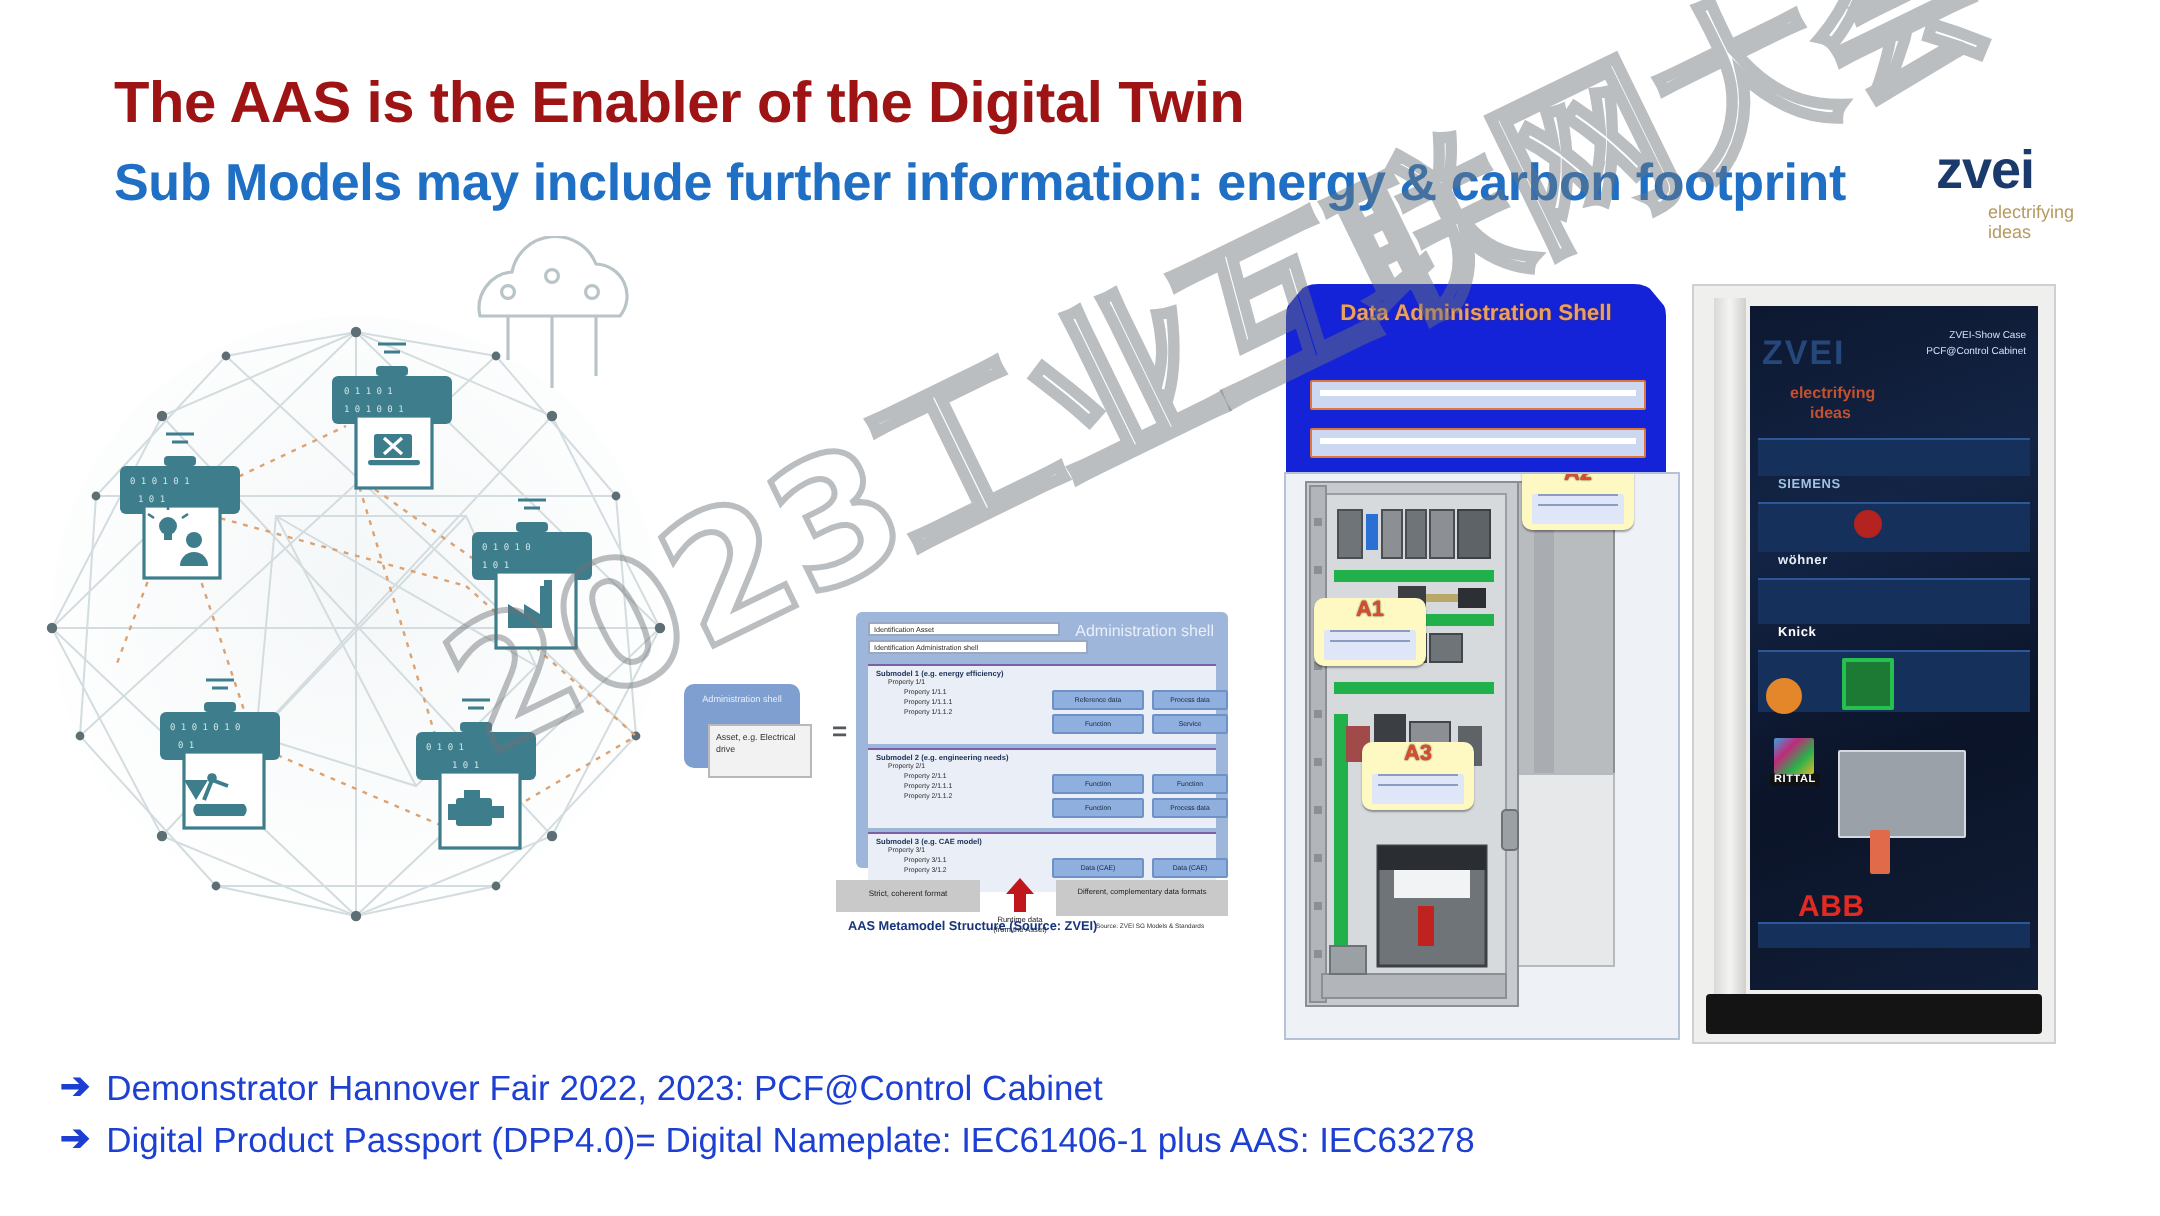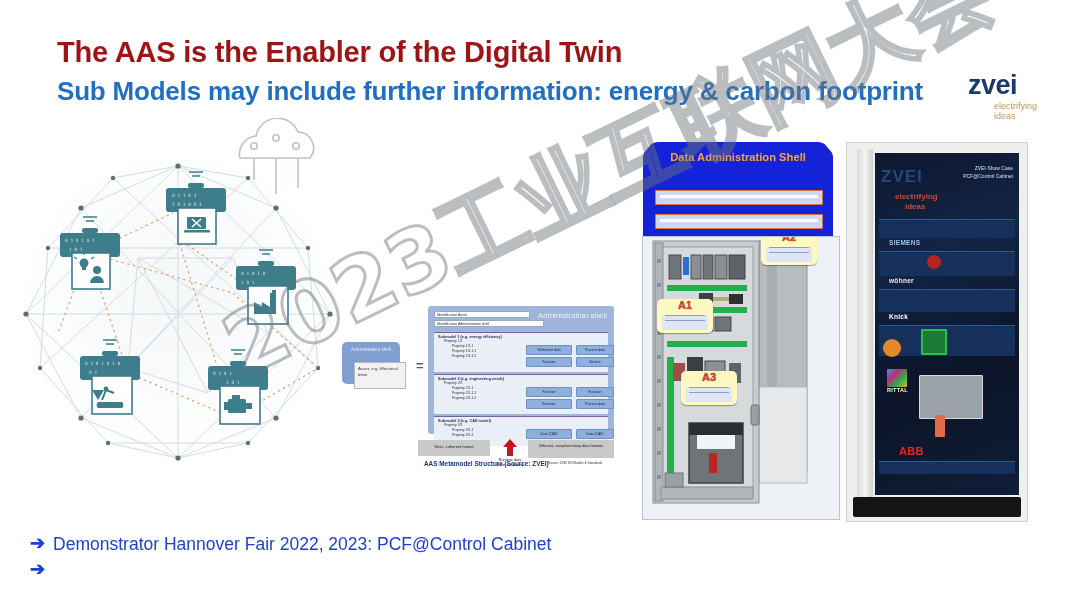--- a/index.html
+++ b/index.html
@@ -420,7 +420,7 @@
       <div class="ph-brand" style="left:10px;top:234px;font-size:5.5px;color:#fff;background:#111;padding:0 2px;">RITTAL</div>
       <div class="ph-chip" style="left:44px;top:222px;width:62px;height:42px;background:#9ba1a8;border:1px solid #d6dade;"></div>
       <div class="ph-chip" style="left:60px;top:262px;width:10px;height:22px;background:#e06a4a;"></div>
-      <div class="ph-brand" style="left:24px;top:292px;font-size:11px;color:#e02a22;">ABB</div>
+      <div class="ph-brand" style="left:24px;top:292px;font-size:15px;color:#e02a22;">ABB</div>
       <div class="ph-strip" style="left:4px;right:4px;top:308px;height:12px;"></div>
     </div>
     <div class="photo-base"></div>

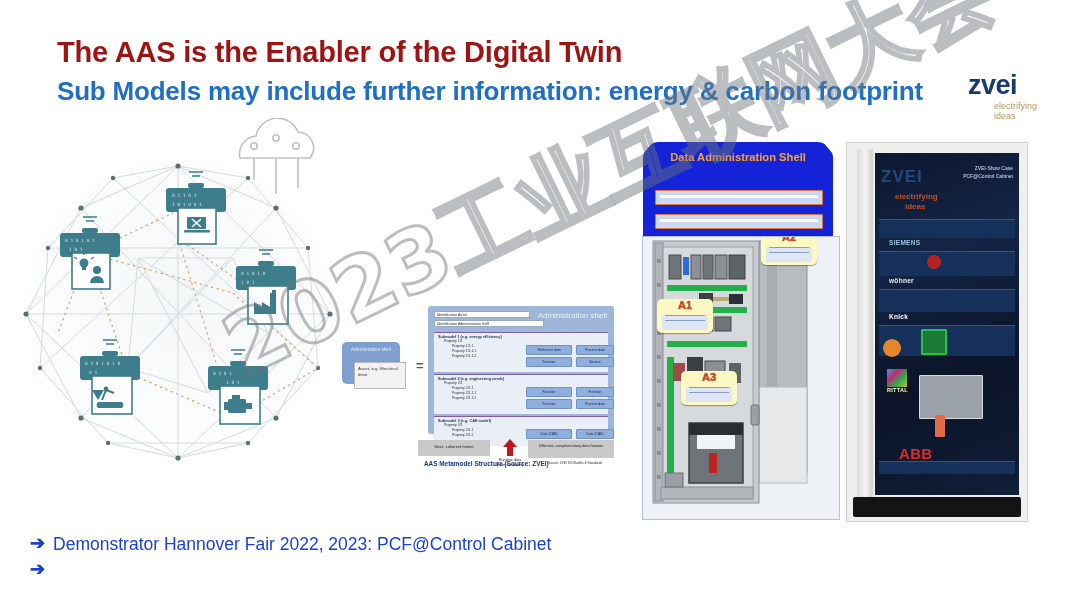--- a/index.html
+++ b/index.html
@@ -435,6 +435,7 @@
     </div>
     <div class="bl">
       <span class="bl-arrow">➔</span>
+      <span class="bl-text">Digital Product Passport (DPP4.0)= Digital Nameplate: IEC61406-1 plus AAS: IEC63278</span>
     </div>
   </div>
 

